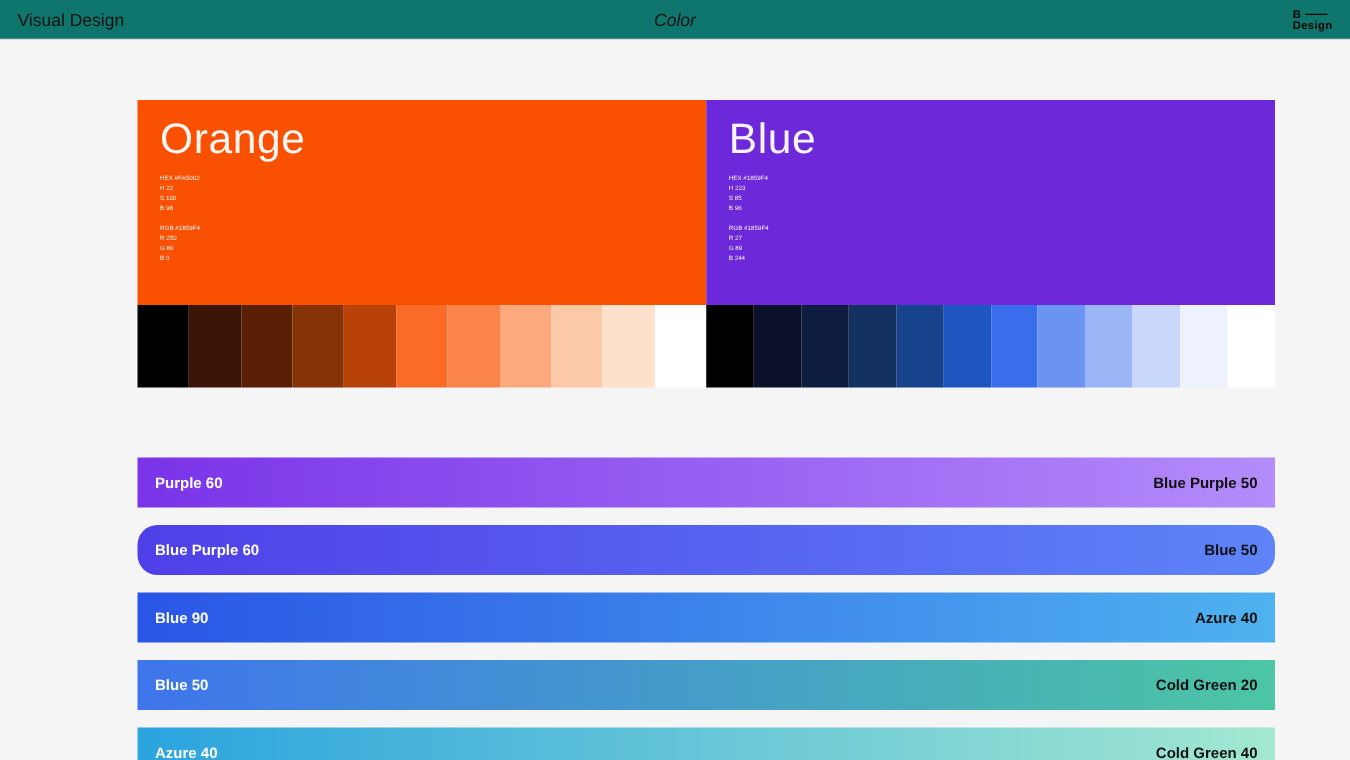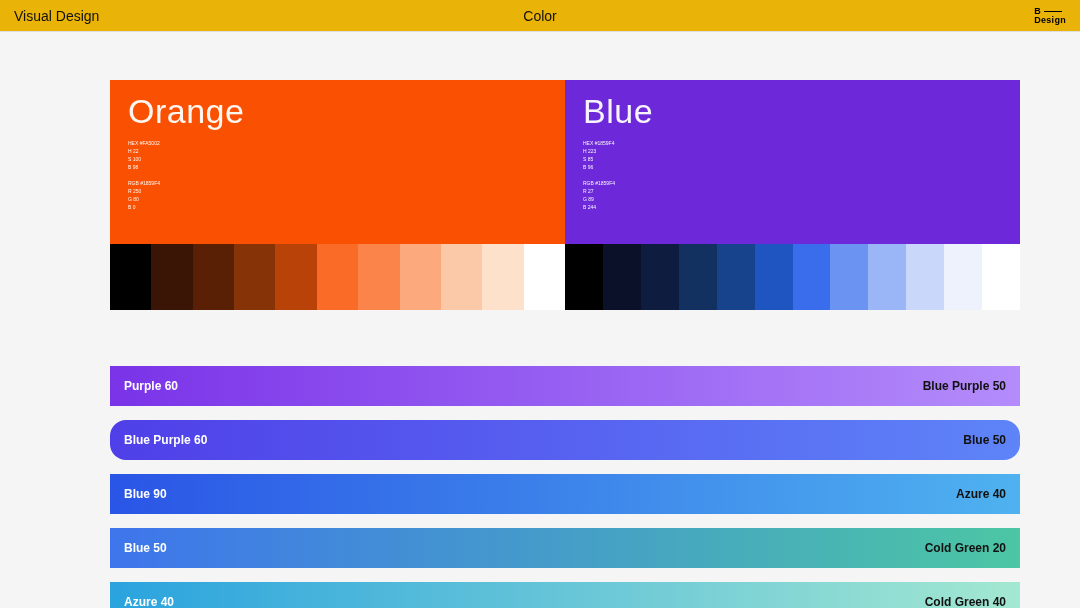--- a/index.html
+++ b/index.html
@@ -5,7 +5,7 @@
   * { margin: 0; padding: 0; box-sizing: border-box; }
   body { font-family: -apple-system, BlinkMacSystemFont, "Helvetica Neue", Arial, sans-serif; background: #f5f5f5; width: 1080px; height: 608px; overflow: hidden; }
 
-  .topbar { display: flex; align-items: center; justify-content: space-between; height: 32px; padding: 0 14px; border-bottom: 1px solid #ddd; background: #eab308; }
+  .topbar { display: flex; align-items: center; justify-content: space-between; height: 32px; padding: 0 14px; border-bottom: 1px solid #ddd; background: #0f766e; }
   .topbar .left, .topbar .center { font-size: 14px; color: #111; }
   .topbar .center { position: absolute; left: 50%; transform: translateX(-50%); }
   .topbar .right { display: flex; flex-direction: column; font-size: 9px; font-weight: 700; line-height: 1; }

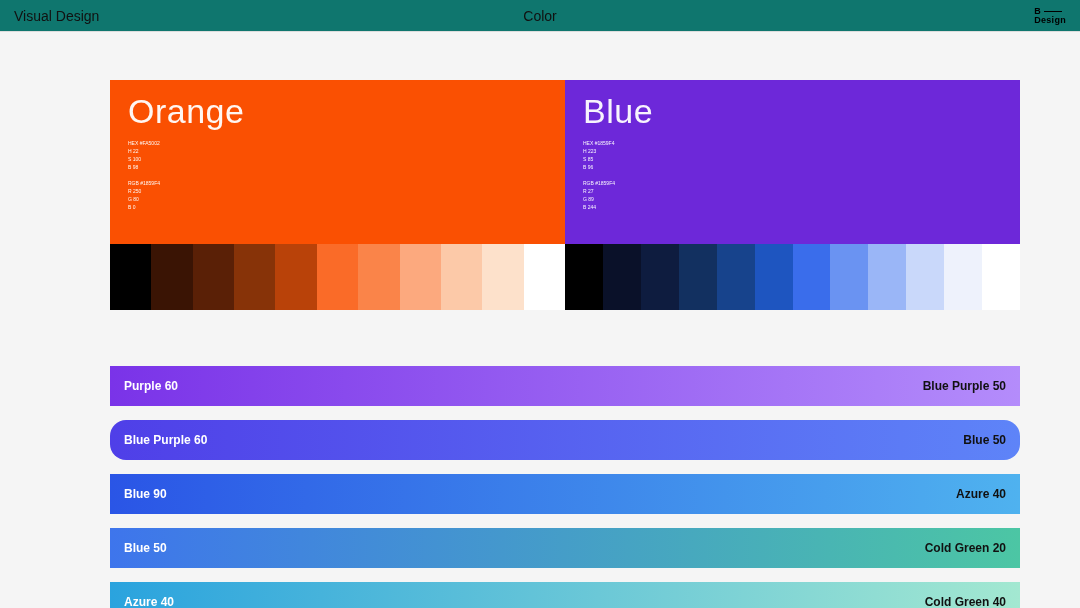--- a/index.html
+++ b/index.html
@@ -7,7 +7,7 @@
 
   .topbar { display: flex; align-items: center; justify-content: space-between; height: 32px; padding: 0 14px; border-bottom: 1px solid #ddd; background: #0f766e; }
   .topbar .left, .topbar .center { font-size: 14px; color: #111; }
-  .topbar .center { position: absolute; left: 50%; transform: translateX(-50%); }
+  .topbar .center { position: absolute; left: 50%; transform: translateX(-50%); font-style: italic; }
   .topbar .right { display: flex; flex-direction: column; font-size: 9px; font-weight: 700; line-height: 1; }
   .topbar .right .logo-top { letter-spacing: 0.5px; display:flex; align-items:center; }
   .topbar .right .logo-top::after { content:""; display:inline-block; height:1px; width:18px; background:#000; margin-left:3px; }

